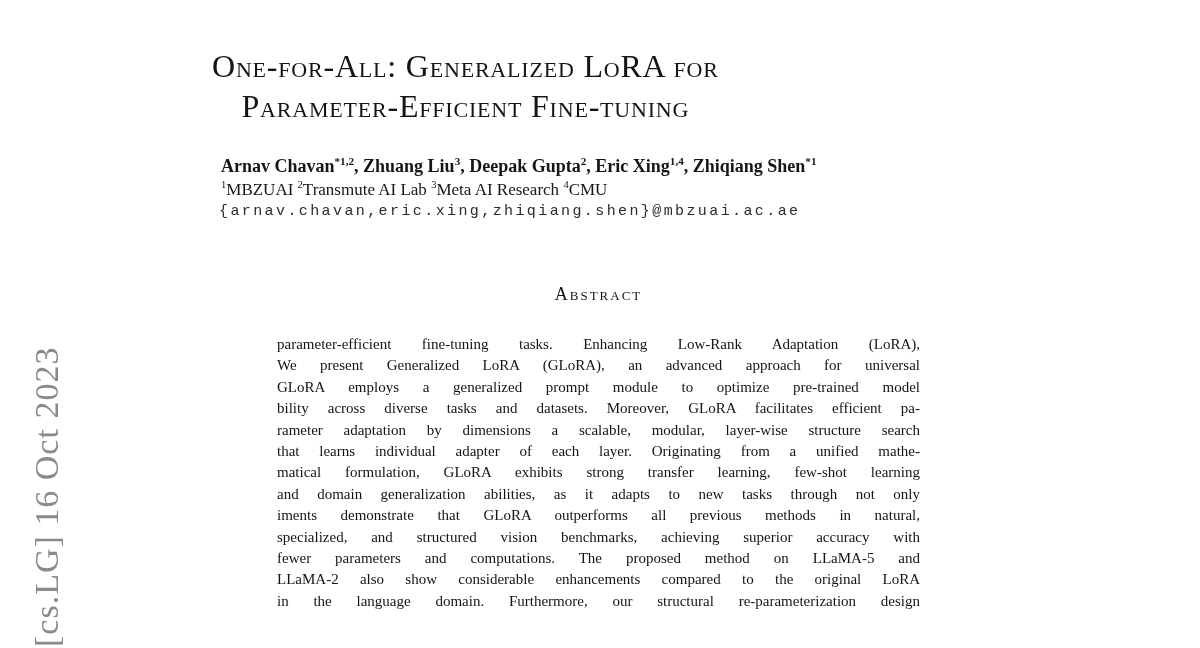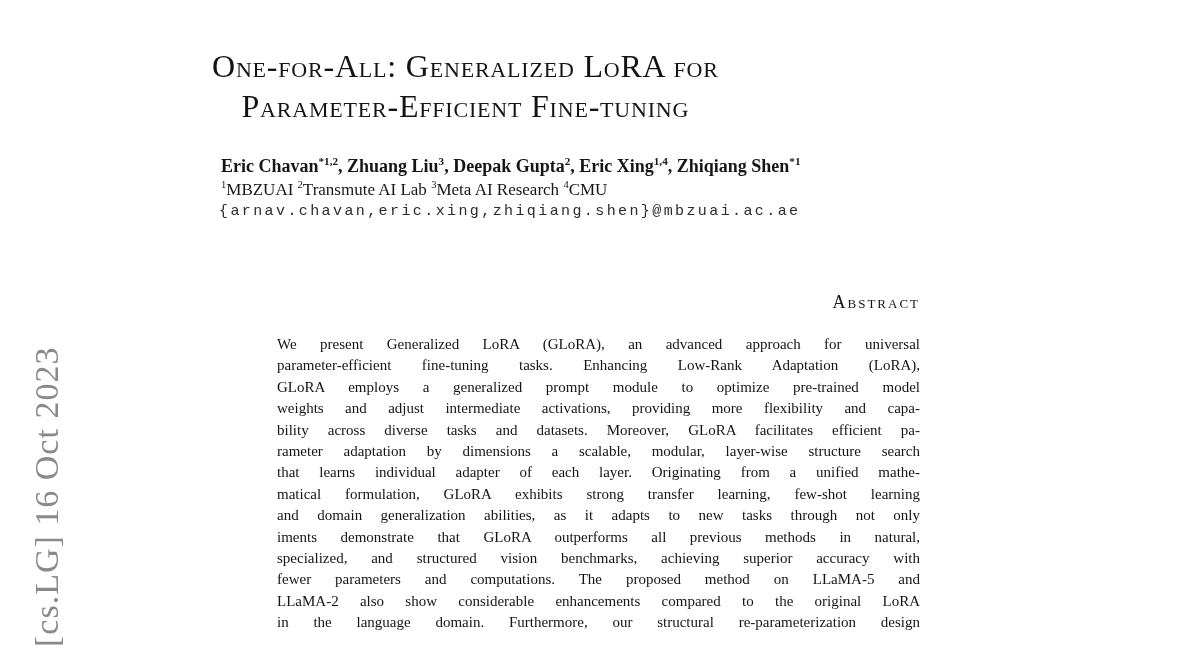--- a/index.html
+++ b/index.html
@@ -129,7 +129,7 @@
 
   <h1 class="paper-title"><span>One-for-All: Generalized LoRA for</span><br><span>Parameter-Efficient Fine-tuning</span></h1>
 
-  <div class="author-line"><span><span>Eric Chavan</span><sup>*1,2</sup><span>, </span></span><span><span>Zhuang Liu</span><sup>3</sup><span>, </span></span><span><span>Deepak Gupta</span><sup>2</sup><span>, </span></span><span><span>Eric Xing</span><sup>1,4</sup><span>, </span></span><span><span>Zhiqiang Shen</span><sup>*1</sup></span></div>
+  <div class="author-line"><span><span>Arnav Chavan</span><sup>*1,2</sup><span>, </span></span><span><span>Zhuang Liu</span><sup>3</sup><span>, </span></span><span><span>Deepak Gupta</span><sup>2</sup><span>, </span></span><span><span>Eric Xing</span><sup>1,4</sup><span>, </span></span><span><span>Zhiqiang Shen</span><sup>*1</sup></span></div>
 
   <div class="affil-line"><span><sup>1</sup>MBZUAI </span><span><sup>2</sup>Transmute AI Lab </span><span><sup>3</sup>Meta AI Research </span><span><sup>4</sup>CMU</span></div>
 

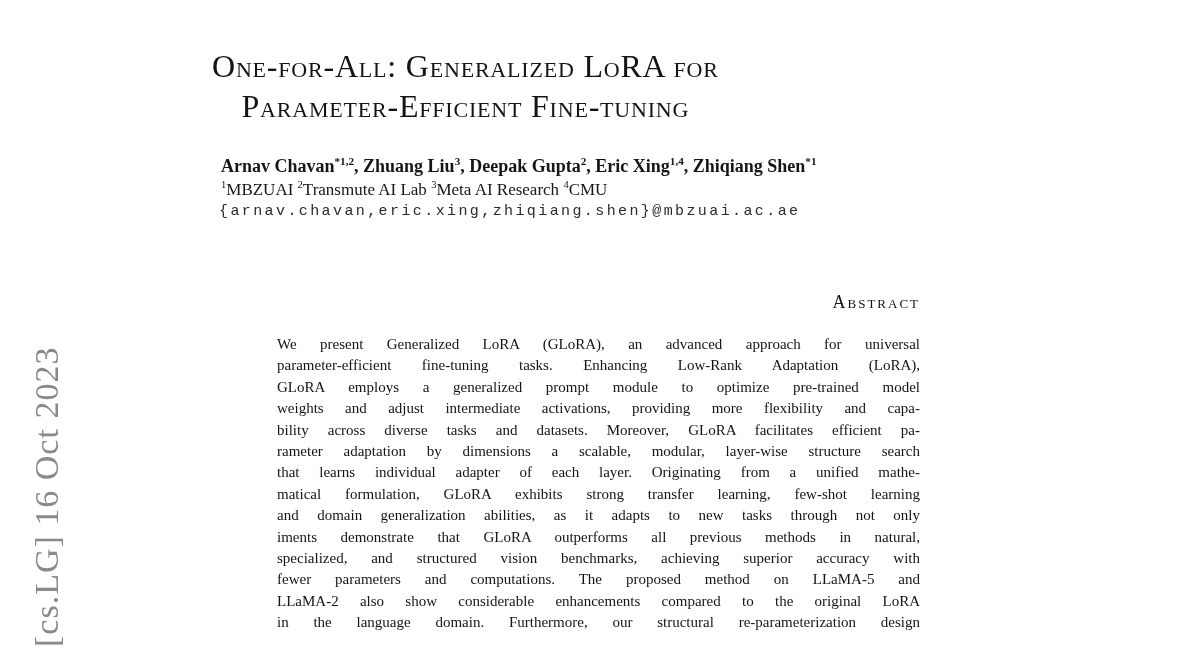--- a/index.html
+++ b/index.html
@@ -95,9 +95,9 @@
   .abstract-heading {
     position: absolute;
     left: 277px;
-    top: 290px;
+    top: 282px;
     width: 643px;
-    text-align: right;
+    text-align: center;
     font-size: 18px;
     line-height: 24px;
     font-variant: small-caps;

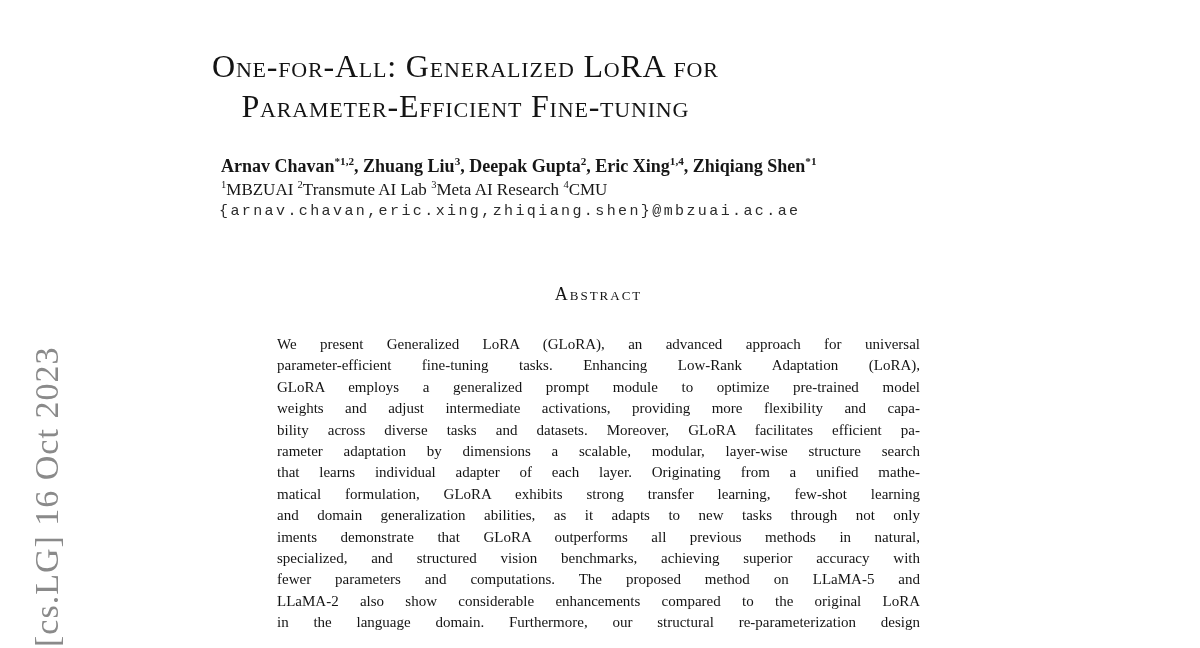--- a/index.html
+++ b/index.html
@@ -138,8 +138,8 @@
   <div class="abstract-heading">Abstract</div>
 
   <div class="abstract-body">
+      <div class="abs-line">parameter-efficient fine-tuning tasks. Enhancing Low-Rank Adaptation (LoRA),</div>
       <div class="abs-line">We present Generalized LoRA (GLoRA), an advanced approach for universal</div>
-      <div class="abs-line">parameter-efficient fine-tuning tasks. Enhancing Low-Rank Adaptation (LoRA),</div>
       <div class="abs-line">GLoRA employs a generalized prompt module to optimize pre-trained model</div>
       <div class="abs-line">weights and adjust intermediate activations, providing more flexibility and capa-</div>
       <div class="abs-line">bility across diverse tasks and datasets. Moreover, GLoRA facilitates efficient pa-</div>

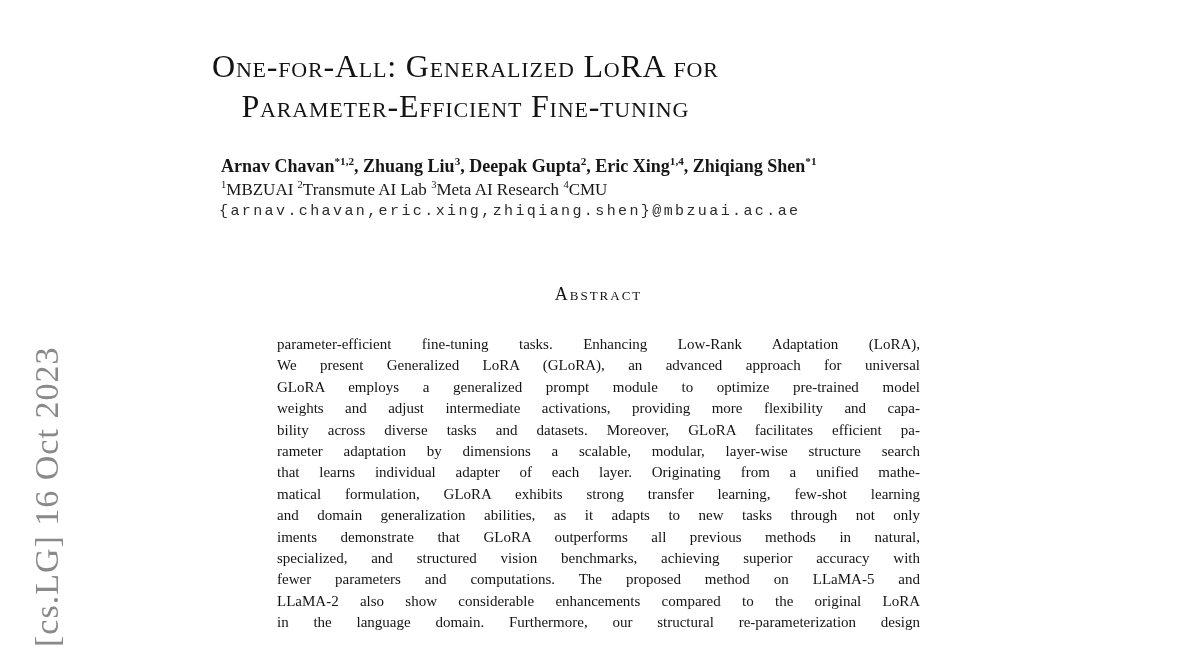--- a/index.html
+++ b/index.html
@@ -141,7 +141,6 @@
       <div class="abs-line">parameter-efficient fine-tuning tasks. Enhancing Low-Rank Adaptation (LoRA),</div>
       <div class="abs-line">We present Generalized LoRA (GLoRA), an advanced approach for universal</div>
       <div class="abs-line">GLoRA employs a generalized prompt module to optimize pre-trained model</div>
-      <div class="abs-line">weights and adjust intermediate activations, providing more flexibility and capa-</div>
       <div class="abs-line">bility across diverse tasks and datasets. Moreover, GLoRA facilitates efficient pa-</div>
       <div class="abs-line">rameter adaptation by dimensions a scalable, modular, layer-wise structure search</div>
       <div class="abs-line">that learns individual adapter of each layer. Originating from a unified mathe-</div>

